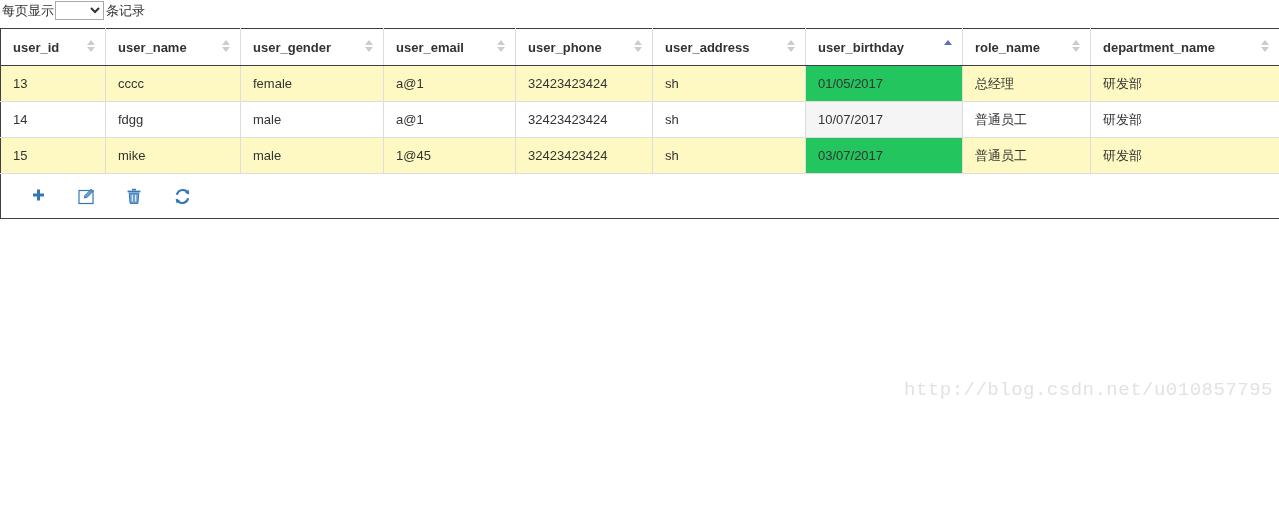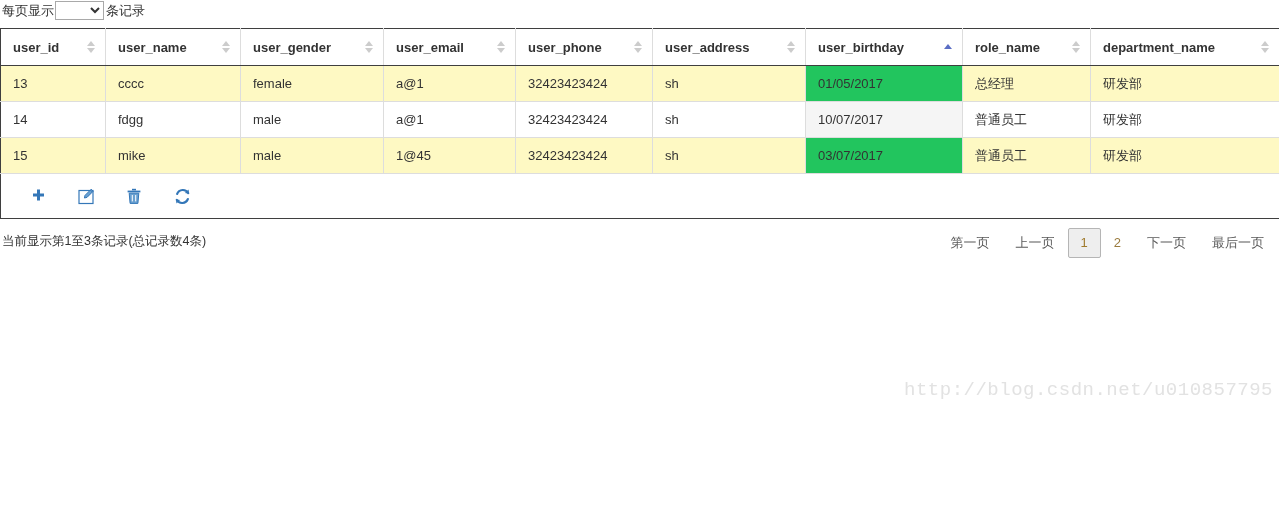--- a/index.html
+++ b/index.html
@@ -123,7 +123,6 @@
 
   .th-inner {
     display: flex;
-    align-items: center;
     justify-content: space-between;
     width: 100%;
   }

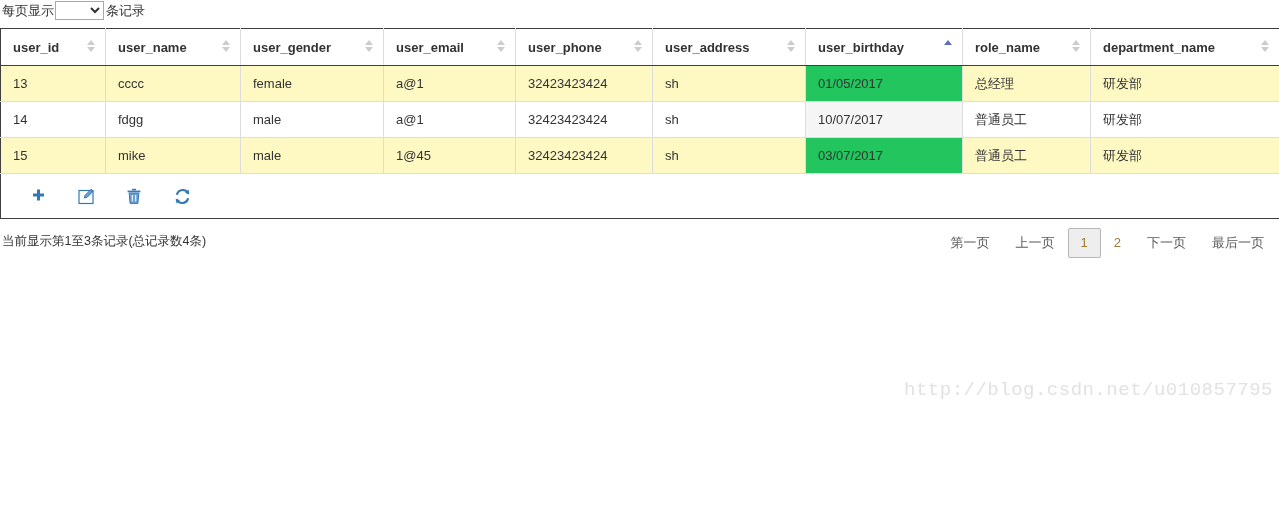--- a/index.html
+++ b/index.html
@@ -451,18 +451,6 @@
     </table>
   </div>
 
-  <div class="bottom-bar">
-    <div class="info-text">当前显示第1至3条记录(总记录数4条)</div>
-
-    <div class="pagination">
-      <span class="page-link">第一页</span>
-      <span class="page-link">上一页</span>
-      <span class="page-num active">1</span>
-      <span class="page-num">2</span>
-      <span class="page-link">下一页</span>
-      <span class="page-link">最后一页</span>
-    </div>
-  </div>
 
   <div class="watermark">http://blog.csdn.net/u010857795</div>
 

